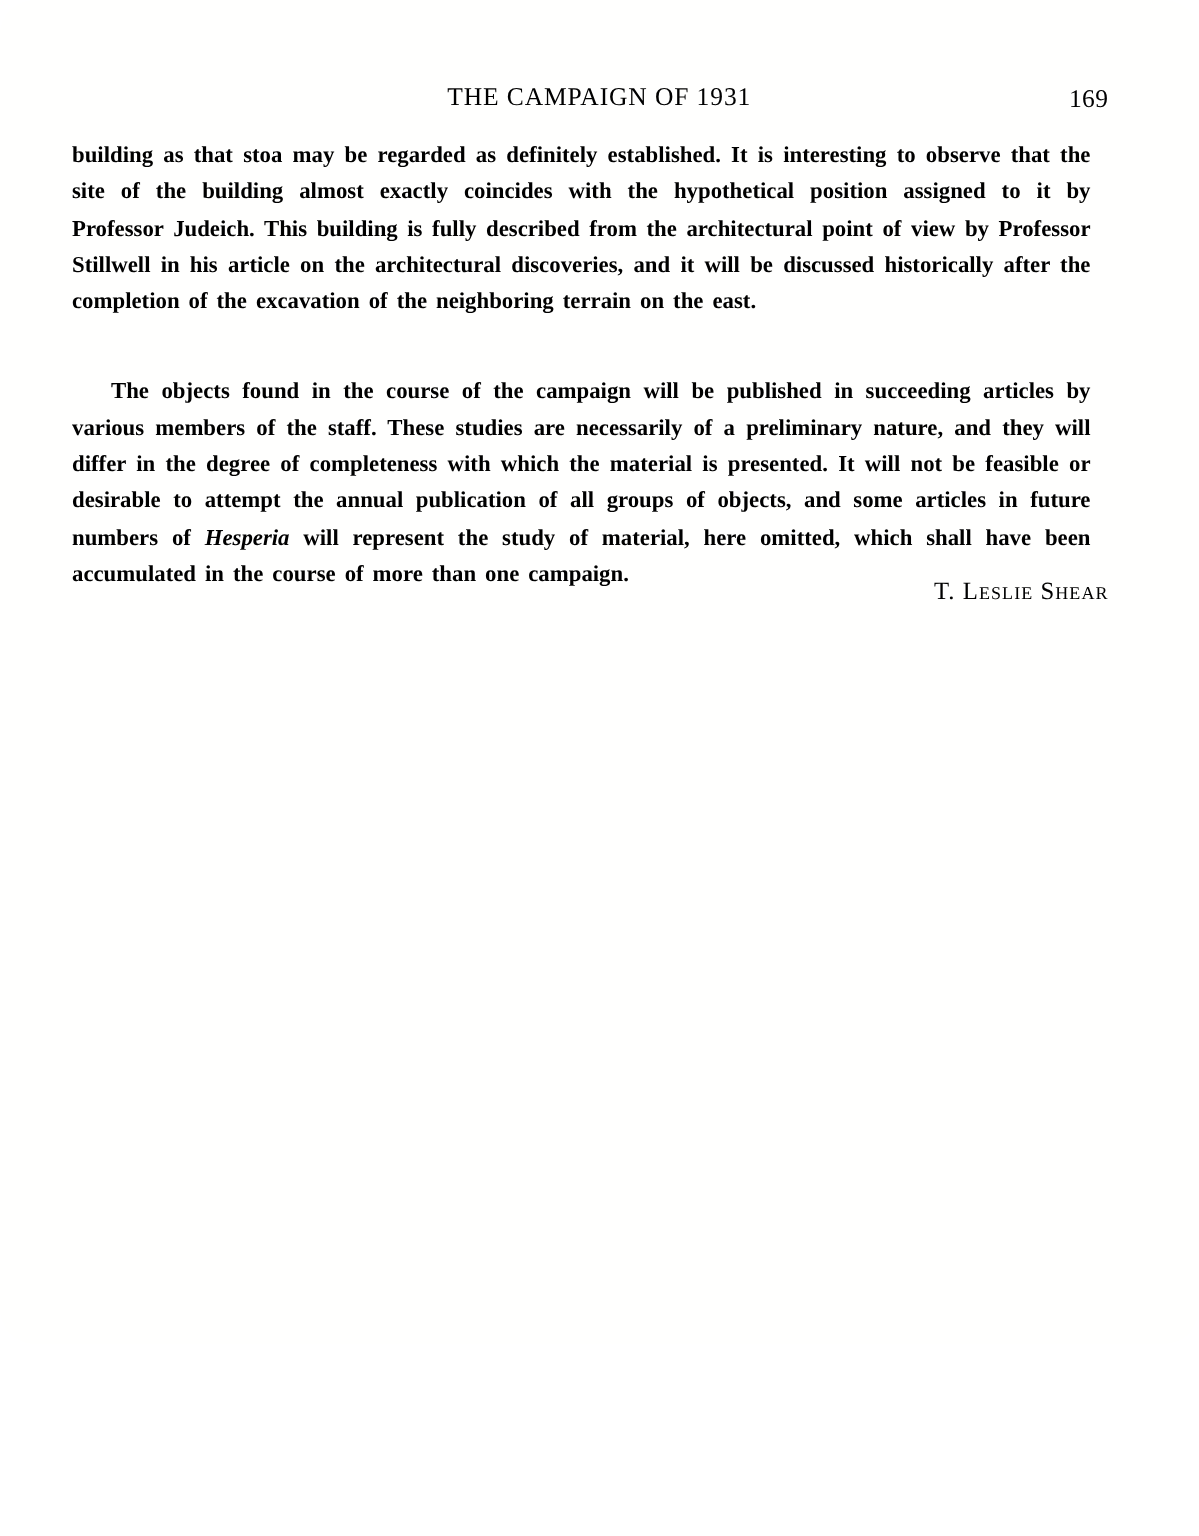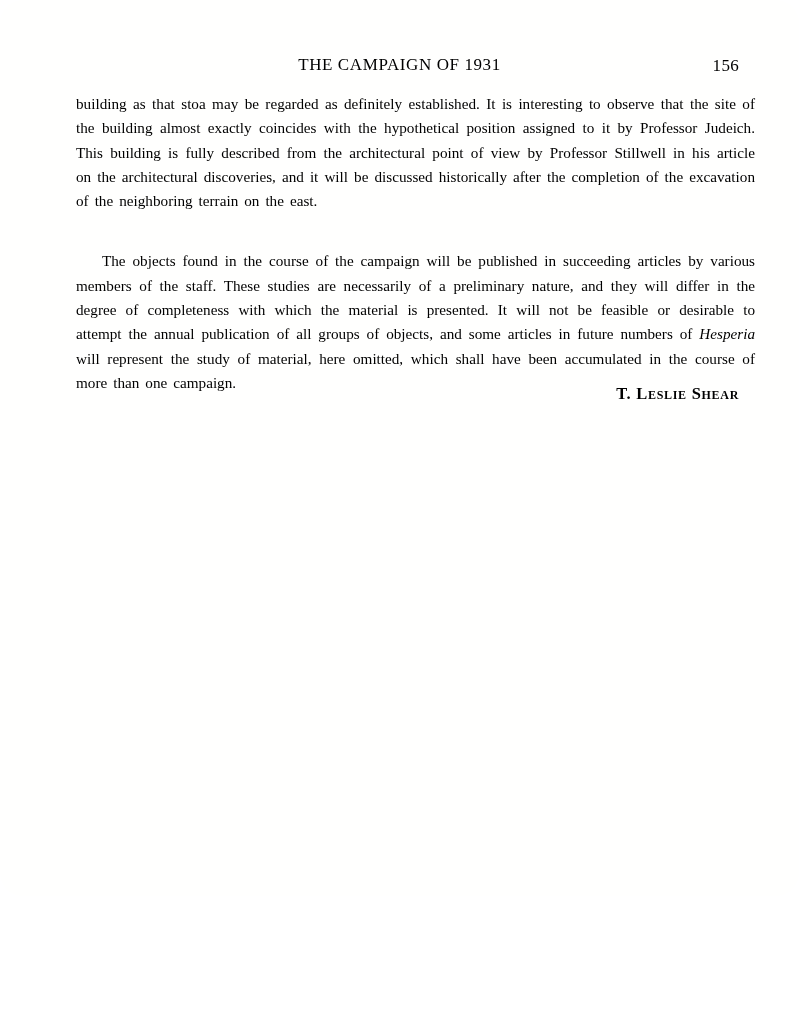--- a/index.html
+++ b/index.html
@@ -89,7 +89,7 @@
 
   <div class="running-head">
     <div class="header-title">THE CAMPAIGN OF 1931</div>
-    <div class="page-number">156</div>
+    <div class="page-number">169</div>
   </div>
 
   <div class="body-text">

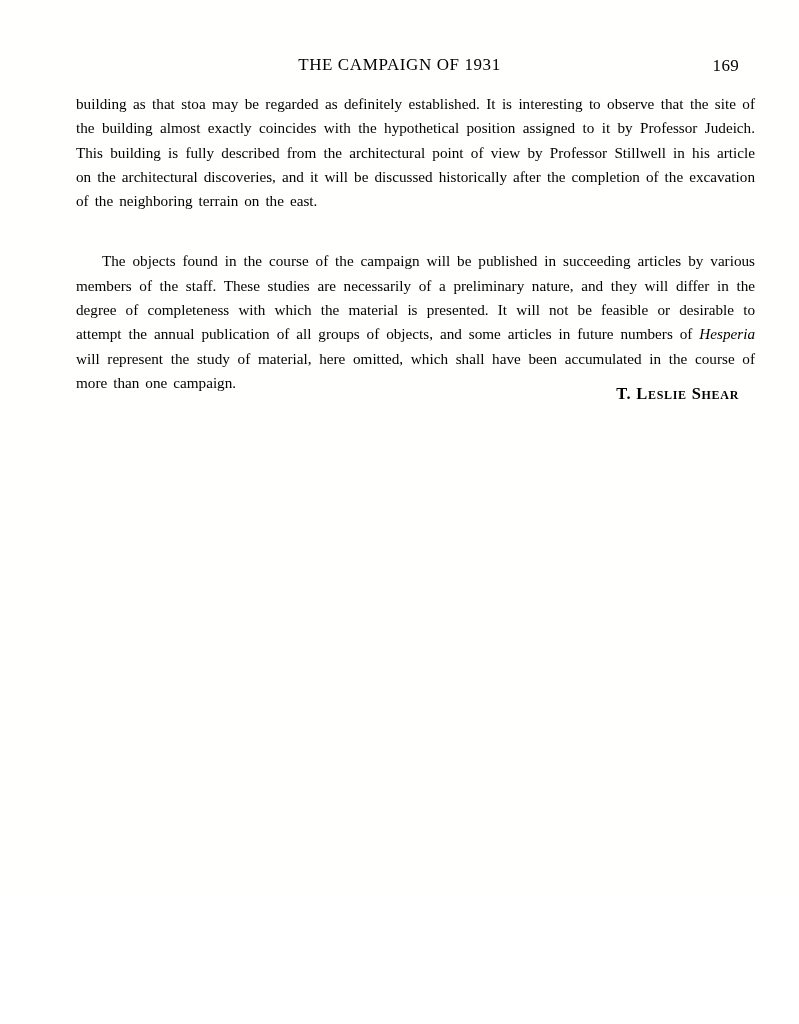--- a/index.html
+++ b/index.html
@@ -51,12 +51,13 @@
   .body-text {
     position: absolute;
     top: 92px;
-    left: 76px;
+    left: 48px;
     width: 679px;
     font-size: 15.2px;
     line-height: 24.3px;
     text-align: justify;
     text-justify: inter-word;
+    font-weight: bold;
   }
   .body-text p {
     margin: 0;

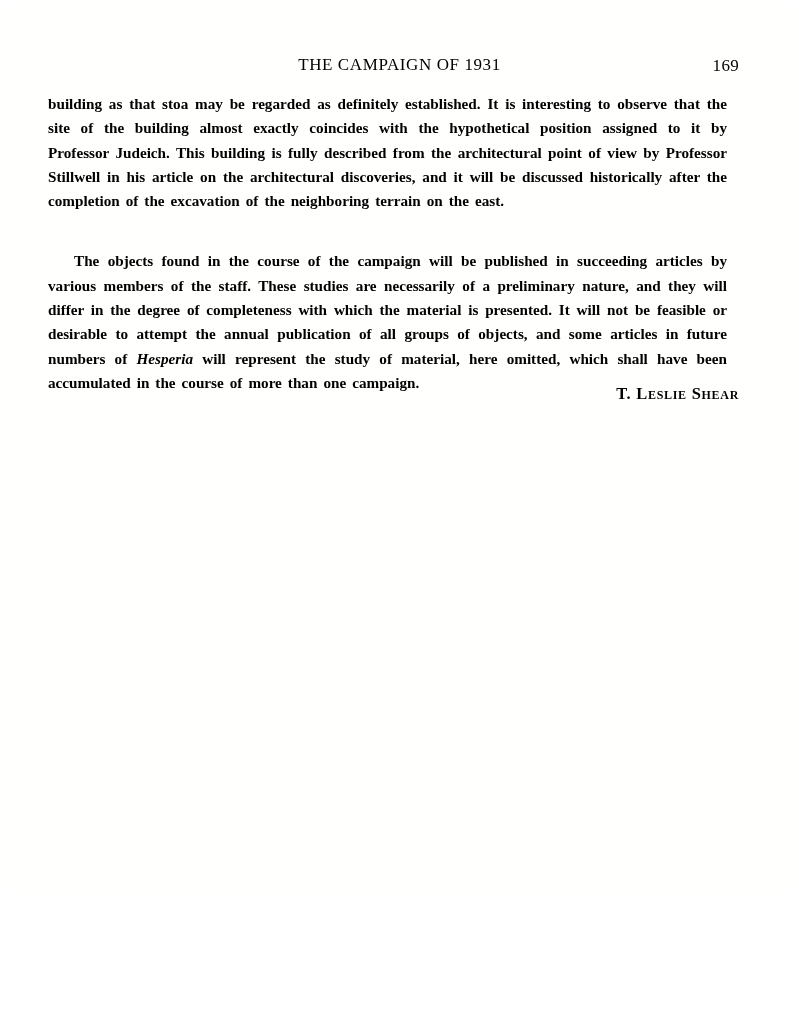--- a/index.html
+++ b/index.html
@@ -77,7 +77,6 @@
     font-size: 16.5px;
     font-variant: small-caps;
     letter-spacing: 0.7px;
-    font-weight: bold;
   }
   .signature .first {
     font-variant: normal;

